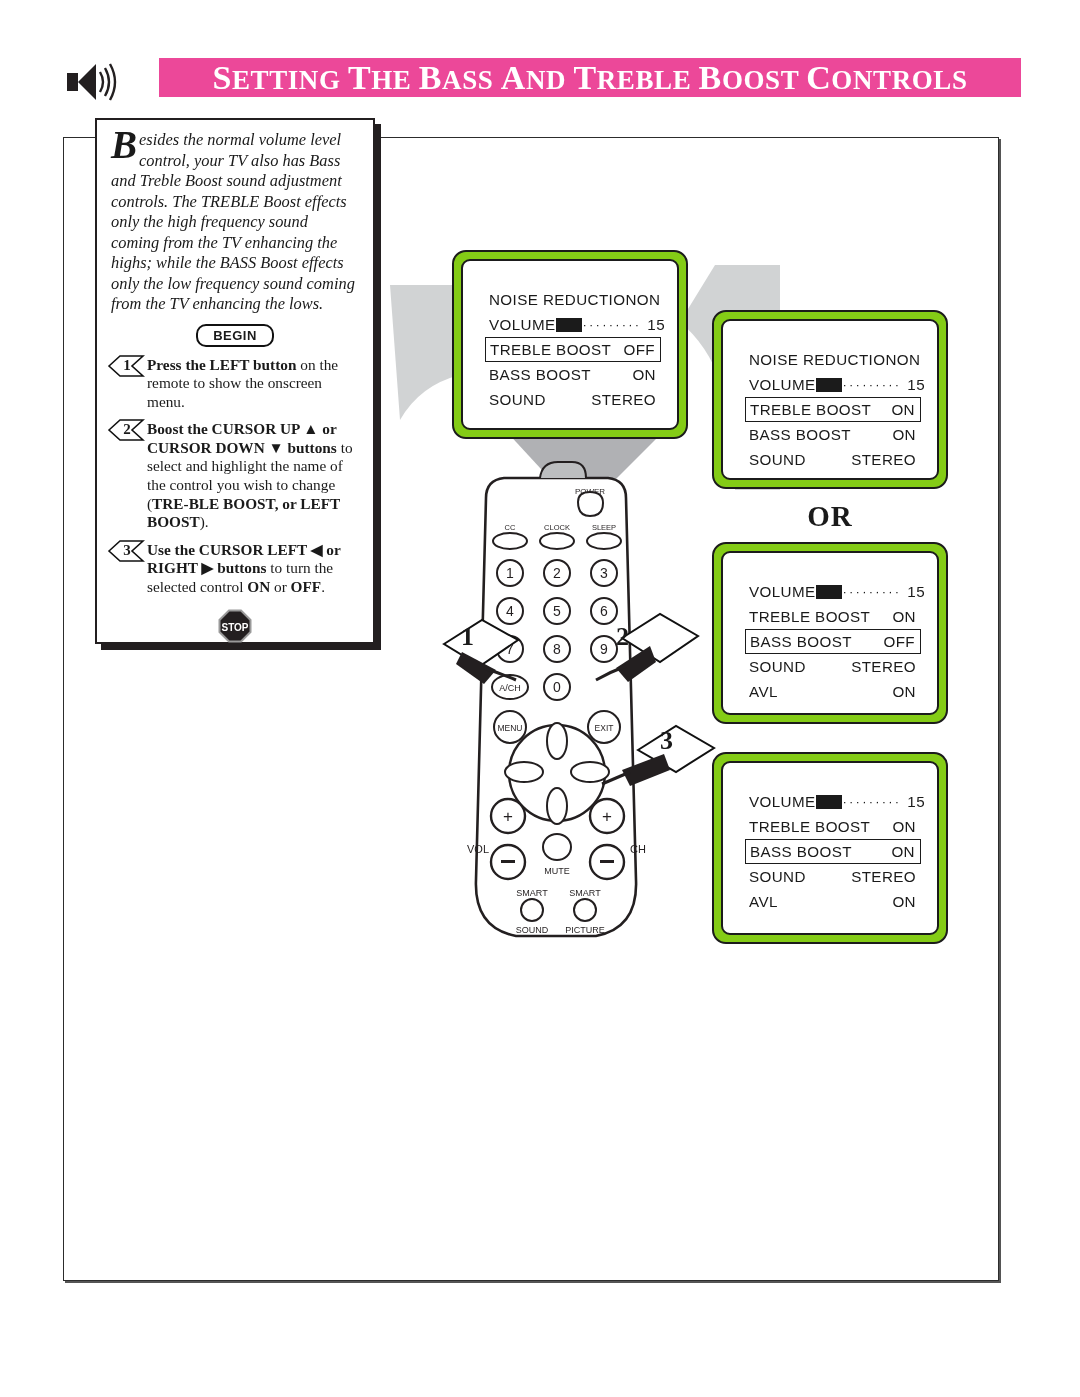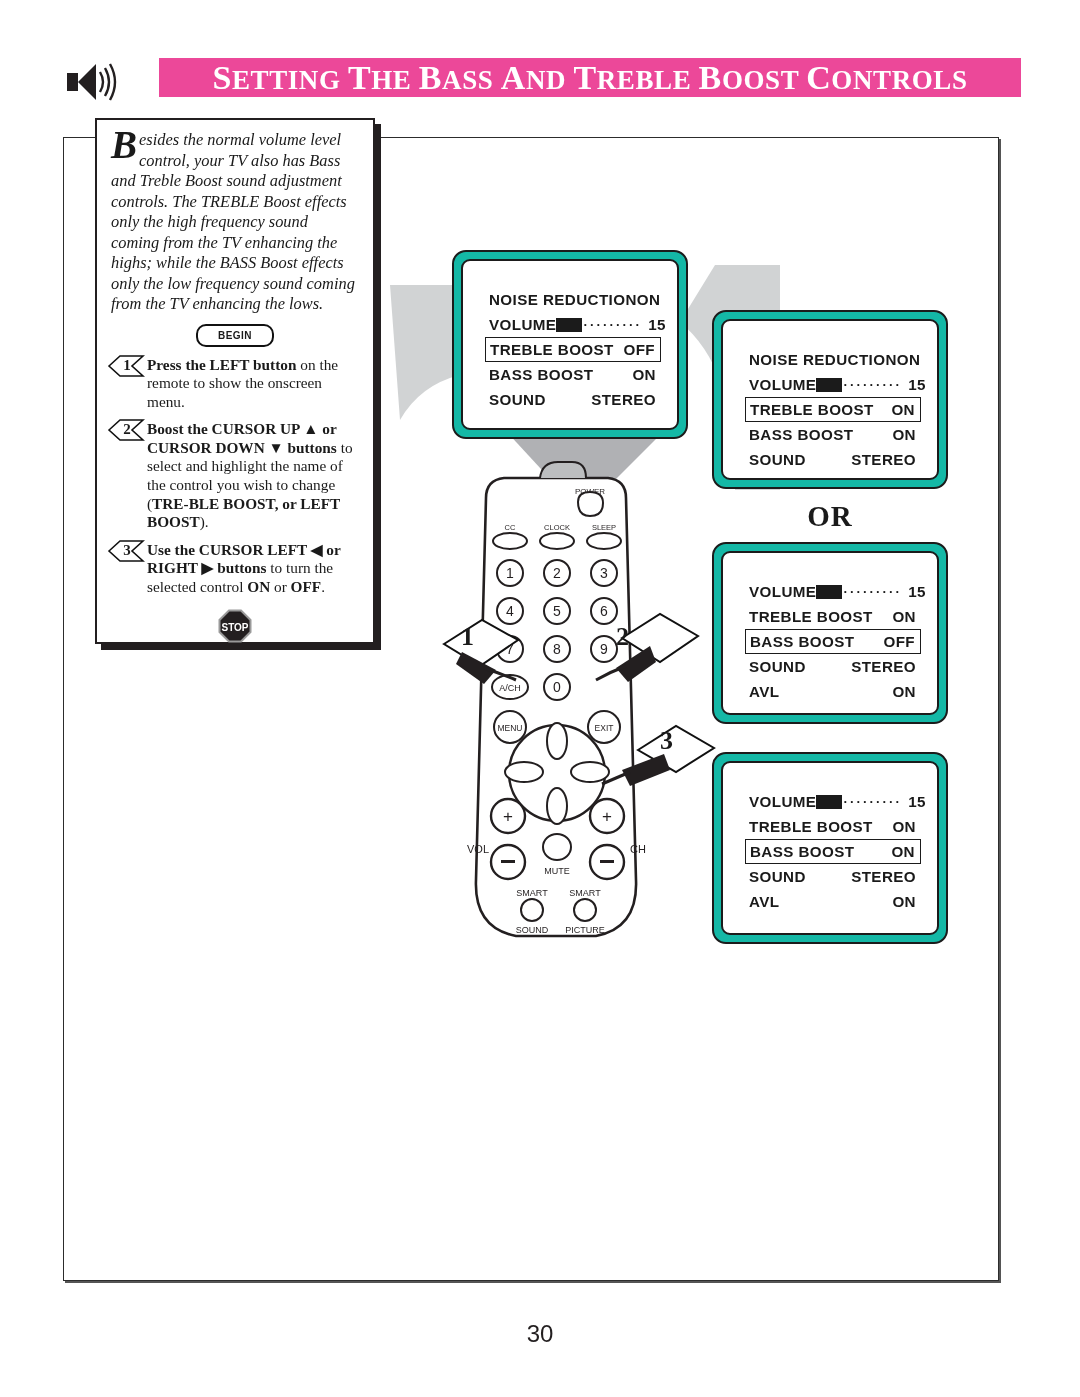--- a/index.html
+++ b/index.html
@@ -48,7 +48,7 @@
   .stop-sign{margin:12px auto 0 auto;width:34px;height:34px;position:relative;}
 
   
-  .tv{position:absolute;background:#14b8a6;border:2.5px solid #1b1b1b;border-radius:14px;font-weight:bold;}
+  .tv{position:absolute;background:#84cc16;border:2.5px solid #1b1b1b;border-radius:14px;}
   .tv .inner{position:absolute;left:7px;top:7px;right:7px;bottom:7px;
              border:2px solid #1b1b1b;border-radius:9px;background:#fff;}
   .menu{position:absolute;left:22px;right:16px;top:26px;

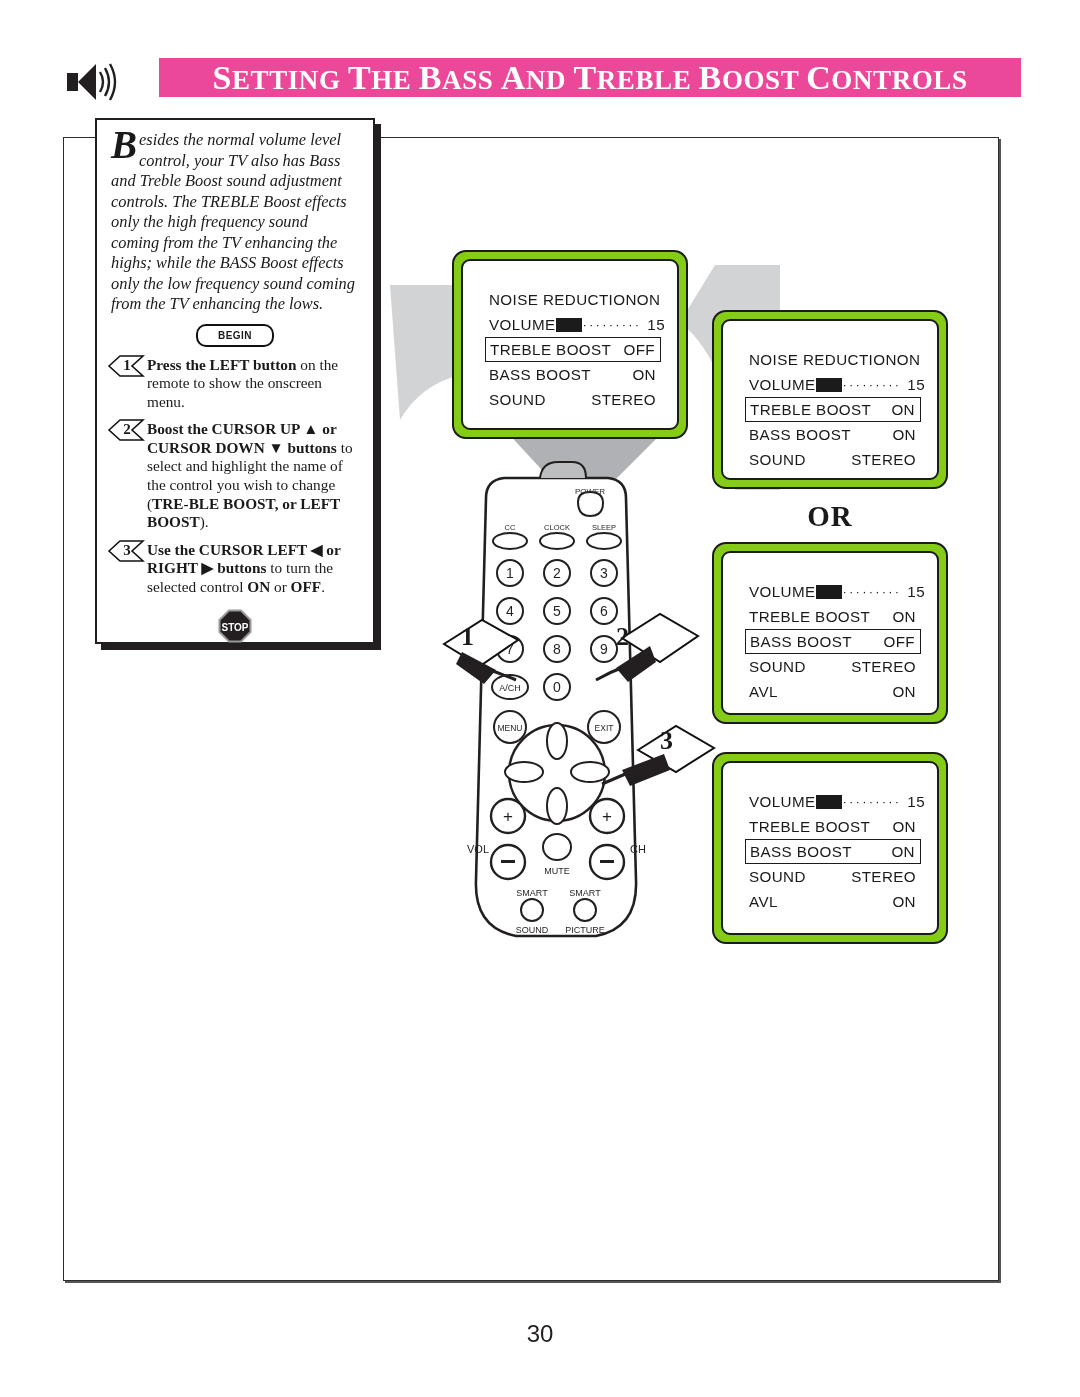--- a/index.html
+++ b/index.html
@@ -36,7 +36,7 @@
   .begin-badge{margin:9px auto 2px auto;width:74px;height:19px;
                border:2px solid #111;border-radius:10px;display:flex;align-items:center;
                justify-content:center;font-family:"Liberation Sans",sans-serif;
-               font-weight:bold;font-size:10px;letter-spacing:.5px;}
+               font-weight:bold;font-size:13px;letter-spacing:.5px;}
 
   .step{position:relative;padding-left:36px;margin-top:9px;
         font-family:"Liberation Serif",serif;font-size:15.3px;line-height:18.6px;}

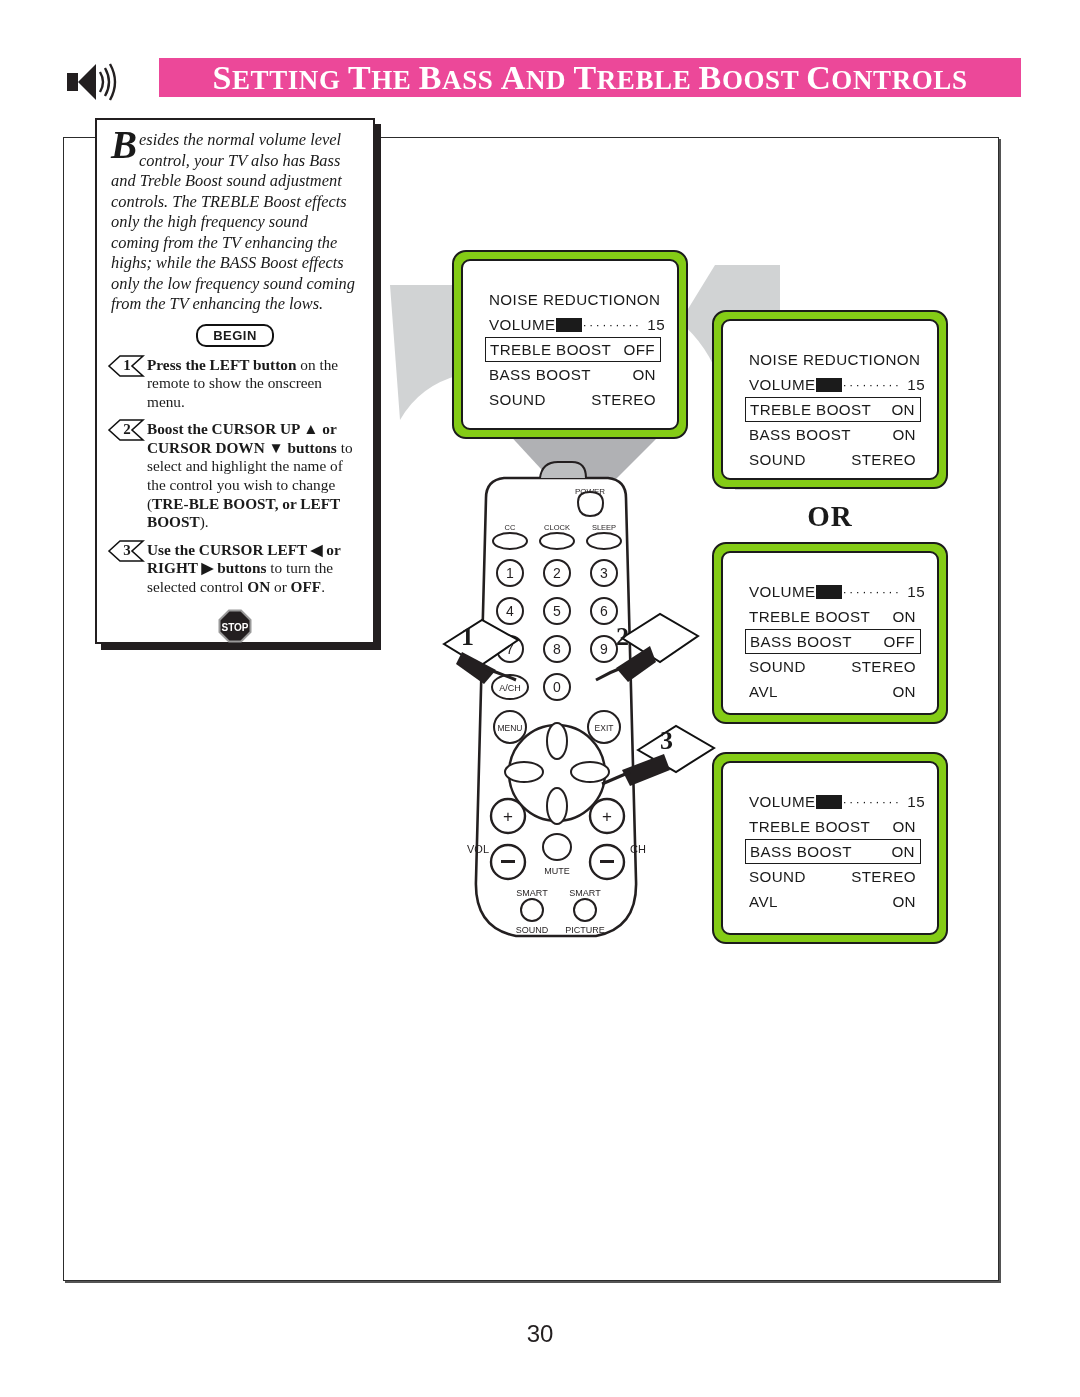--- a/index.html
+++ b/index.html
@@ -411,7 +411,6 @@
   </svg>
   <div class="callout" style="left:660px;top:726px;">3</div>
 
-  <div class="page-num">30</div>
 
 </div>
 

